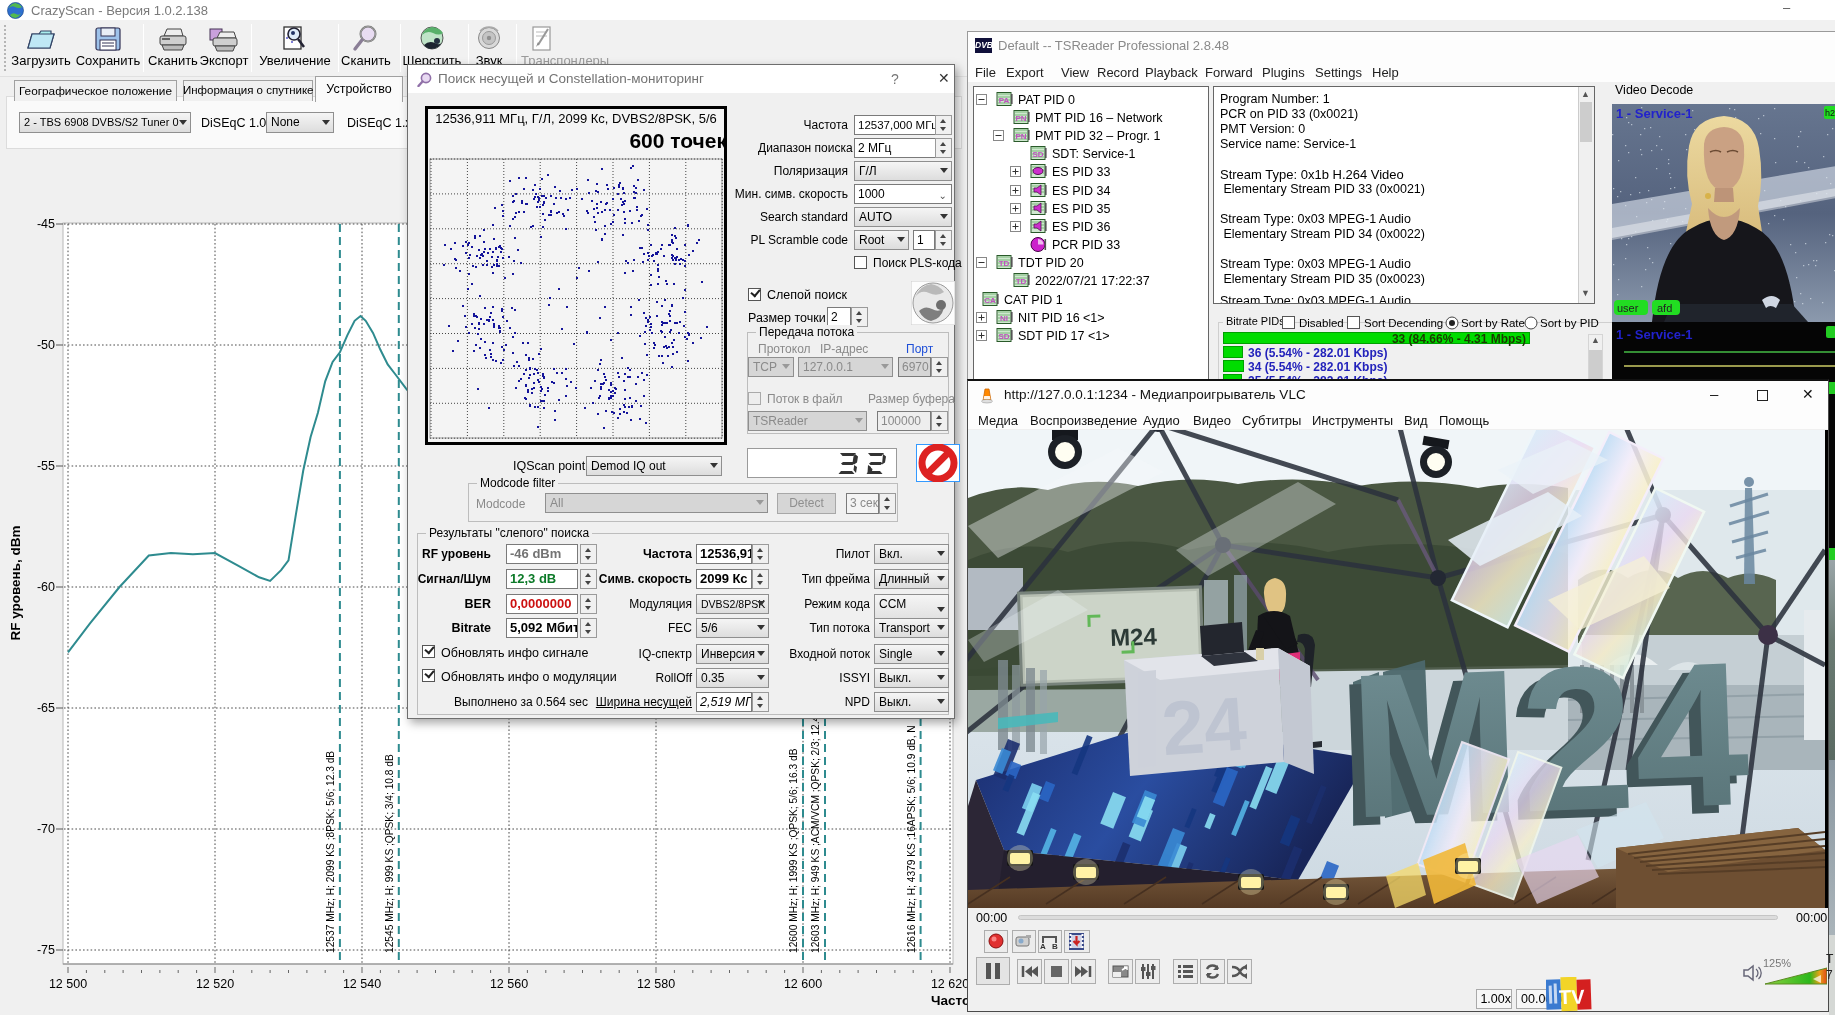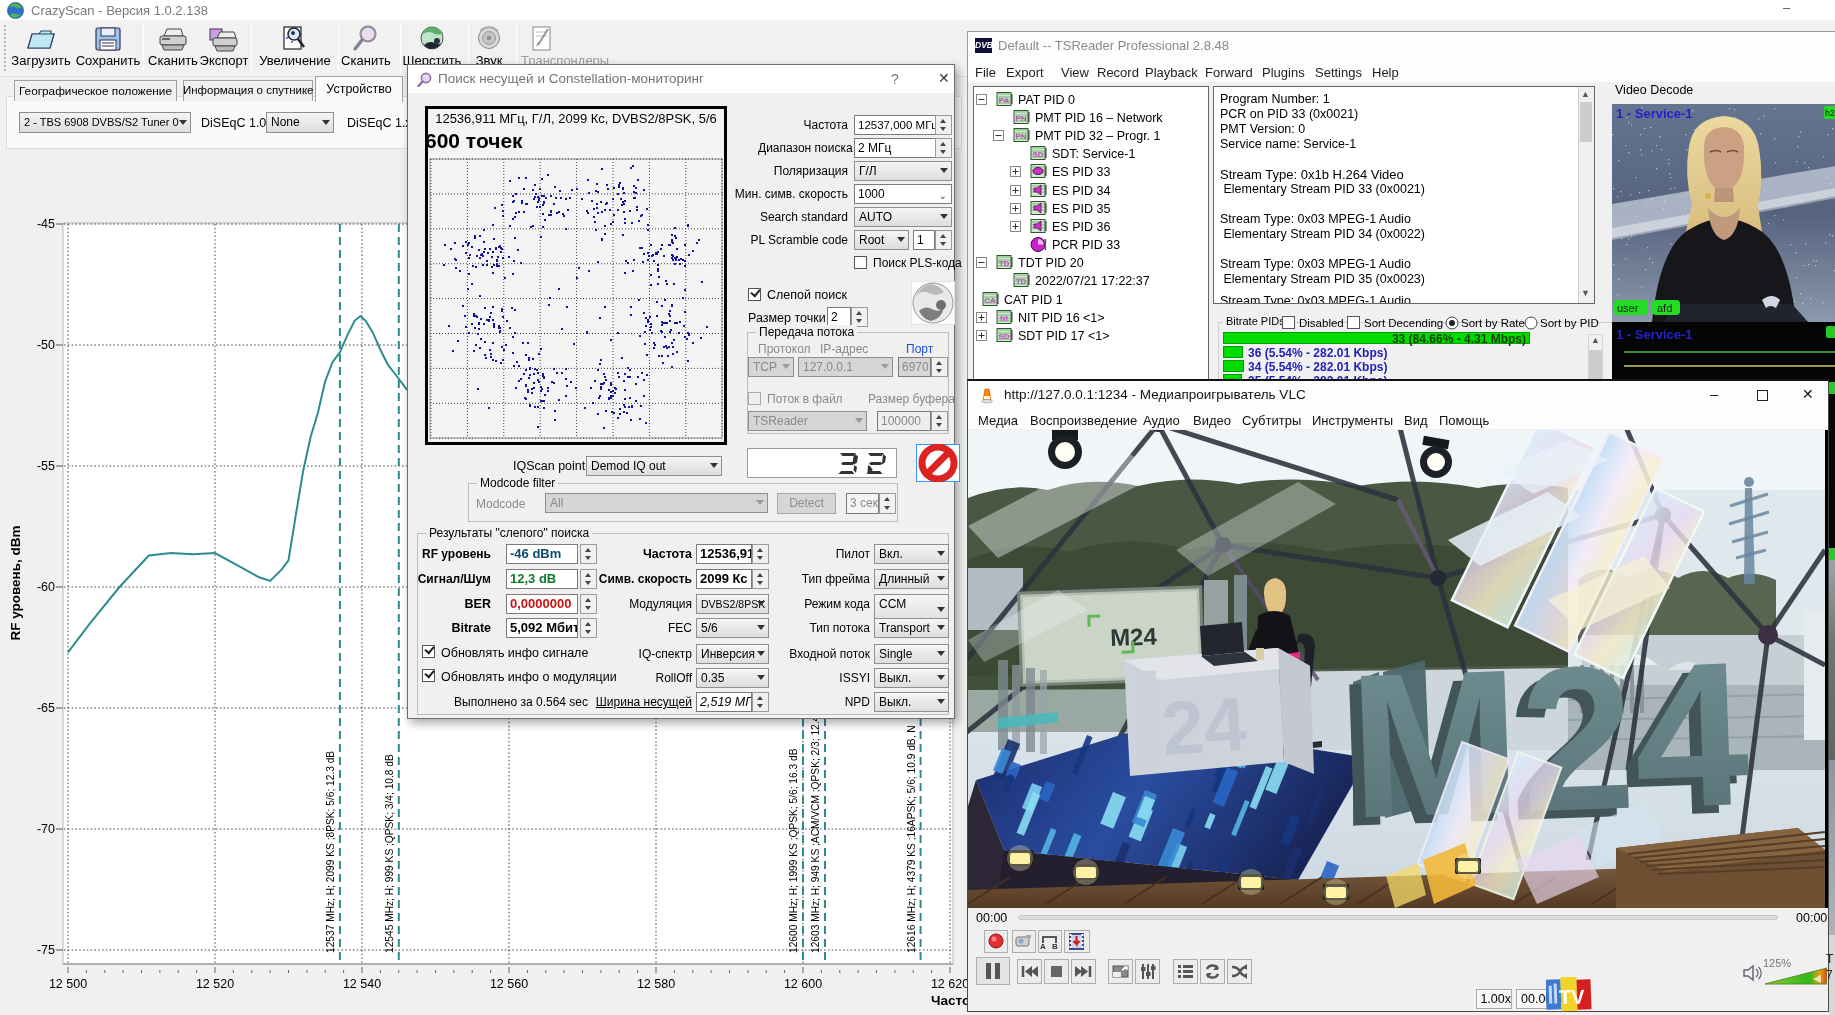--- a/index.html
+++ b/index.html
@@ -252,7 +252,7 @@
 <div class="lbl" style="left:530px;top:5px;font-size:14px;color:#333">✕</div>
 <div class="a" style="left:17px;top:41px;width:302px;height:339px;background:#f4f4f4;border:3px solid #000"></div>
 <div class="lbl" style="left:17px;top:46px;width:302px;text-align:center;font-size:13px">12536,911 МГц, Г/Л, 2099 Кс, DVBS2/8PSK, 5/6</div>
-<div class="lbl" style="left:17px;top:64px;width:302px;text-align:left;font-size:21px;font-weight:bold">600 точек</div>
+<div class="lbl" style="left:17px;top:64px;width:302px;text-align:right;font-size:21px;font-weight:bold">600 точек</div>
 <svg class="a" style="left:20px;top:90px" width="296" height="287" viewBox="0 0 296 287">
         <rect x="2" y="4" width="292" height="279" fill="none" stroke="#9a9a9a"></rect>
         <line x1="3.0" y1="4" x2="3.0" y2="283" stroke="#444" stroke-dasharray="1,2"></line>

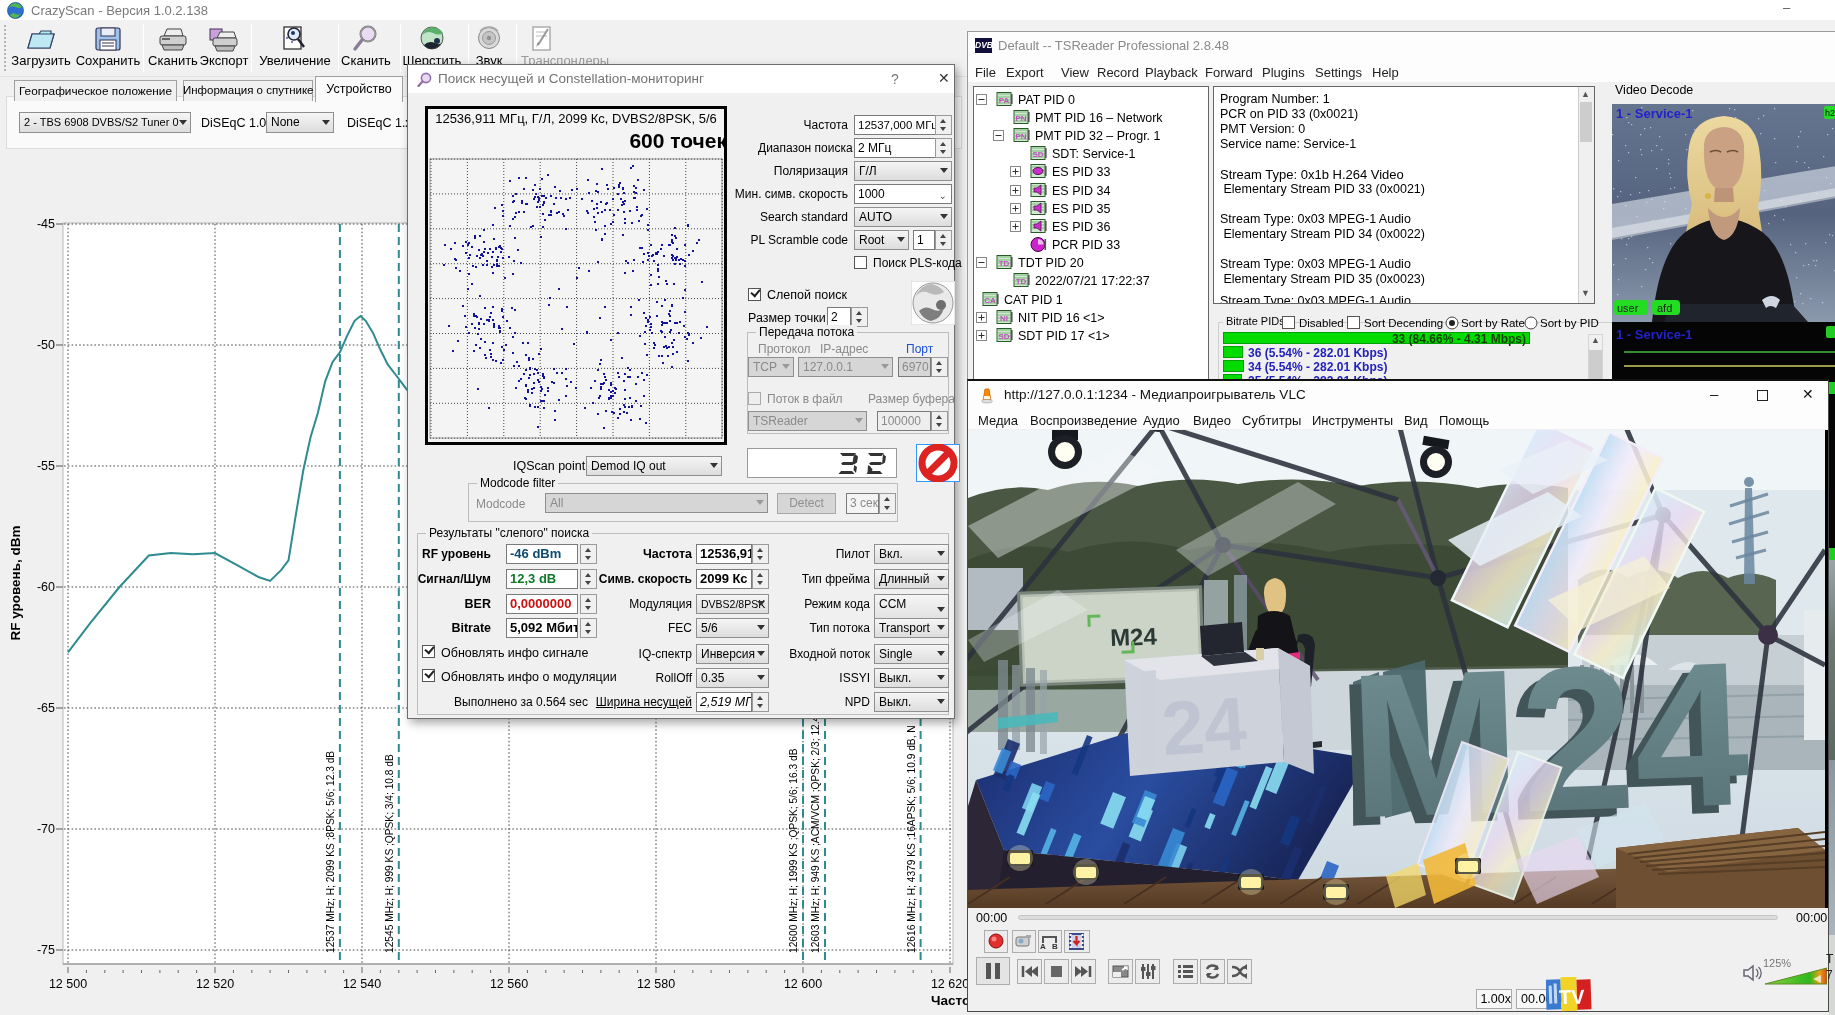--- a/index.html
+++ b/index.html
@@ -379,7 +379,7 @@
         <b>Результаты "слепого" поиска</b>
       </div>
 <div class="rlbl" style="left:10;top:482px;width:83px;font-weight:bold;font-size:12px">RF уровень</div>
-<div class="tb" style="left:98px;top:479px;width:72px;height:20px;"><b style="color:#0c4a6e;font-size:13px">-46 dBm</b></div>
+<div class="tb" style="left:98px;top:479px;width:72px;height:20px;"><b style="color:#737373;font-size:13px">-46 dBm</b></div>
       <div class="sp" style="left:172px;top:479px;height:20px">
         <i class="u"></i>
         <i class="d"></i>

